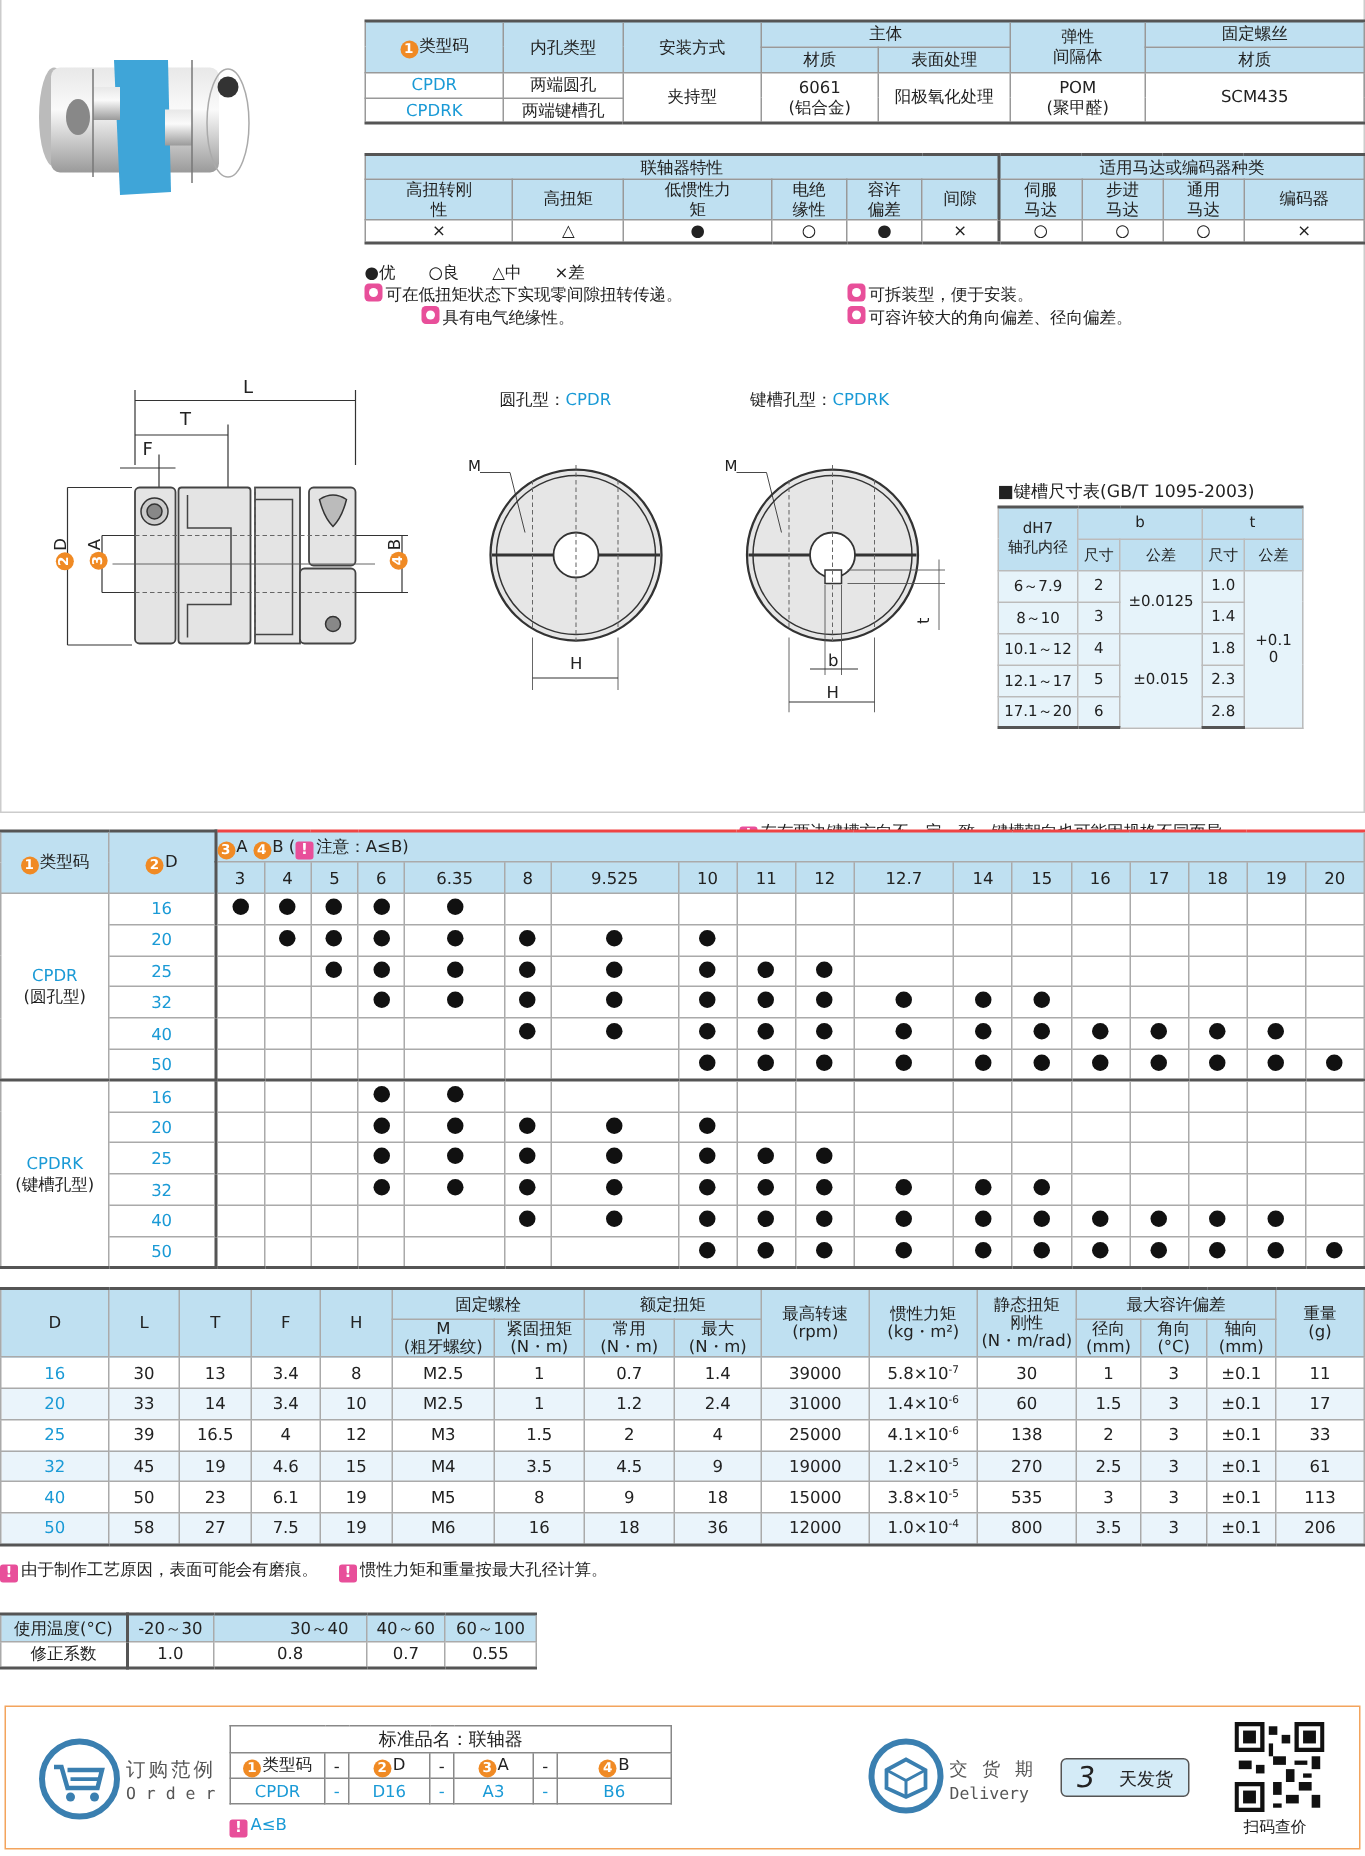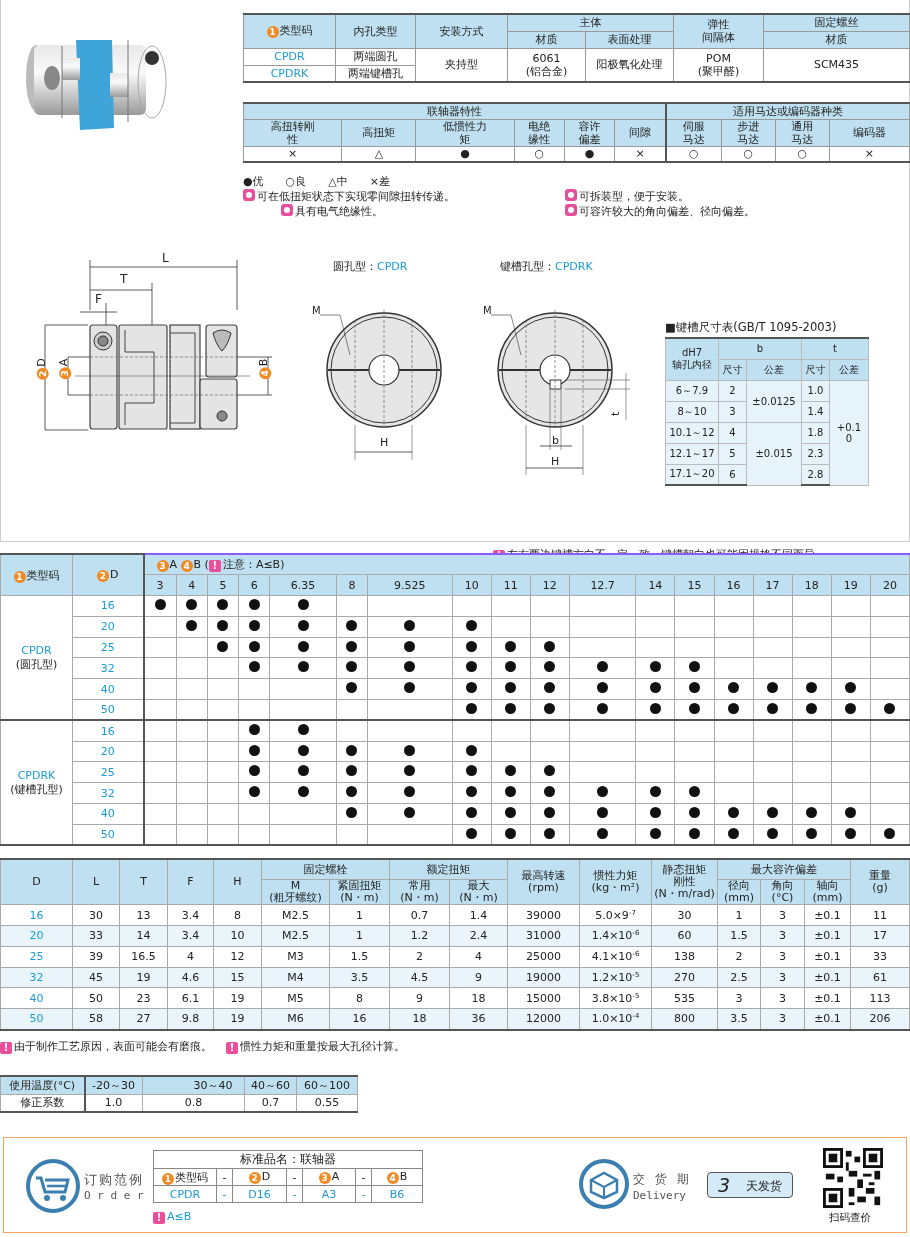--- a/index.html
+++ b/index.html
@@ -306,7 +306,7 @@
     <tr class="hd">
       <td rowspan="2" style="width:72px; border-top:2px solid #555;"><span class="num">1</span><span>类型码</span></td>
       <td rowspan="2" style="width:71px; border-top:2px solid #555; border-right:2px solid #555;"><span class="num">2</span><span>D</span></td>
-      <td colspan="18" style="text-align:left; padding-left:12px; border-top:2px solid #8b5cf6;margin-left:48px;">
+      <td colspan="18" style="text-align:left; border-top:2px solid #ef4444;margin-left:48px;">
         <span class="num">3</span><span>A</span> <span class="num">4</span><span>B</span> <span>(</span><span class="warn">!</span><span>注意：A≤B)</span>
       </td>
     </tr>

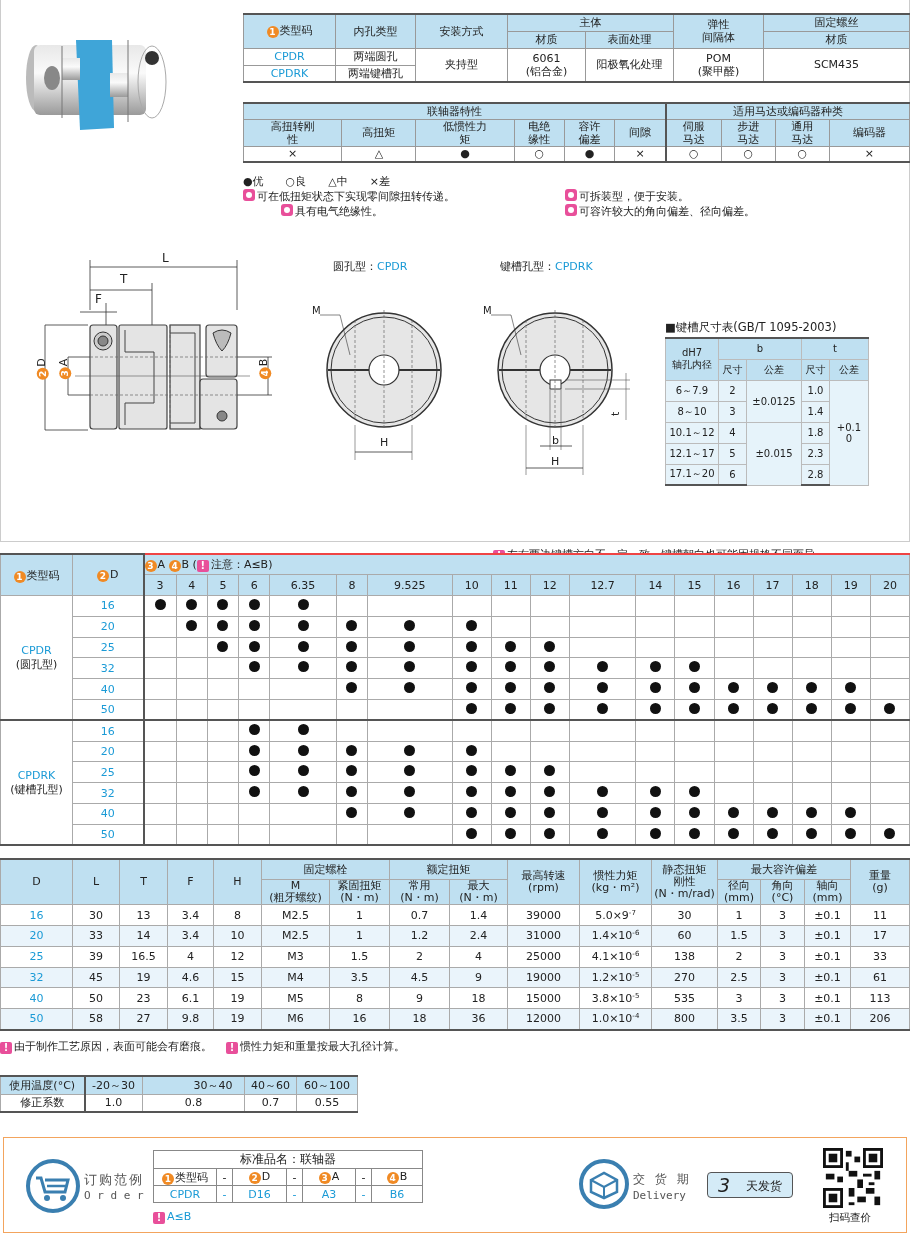--- a/index.html
+++ b/index.html
@@ -627,7 +627,7 @@
         <td>0.7</td>
         <td>1.4</td>
         <td>39000</td>
-        <td><span>5.0×9</span><span class="sup">-7</span></td>
+        <td><span>5.8×10</span><span class="sup">-7</span></td>
         <td>30</td>
         <td>1</td>
         <td>3</td>

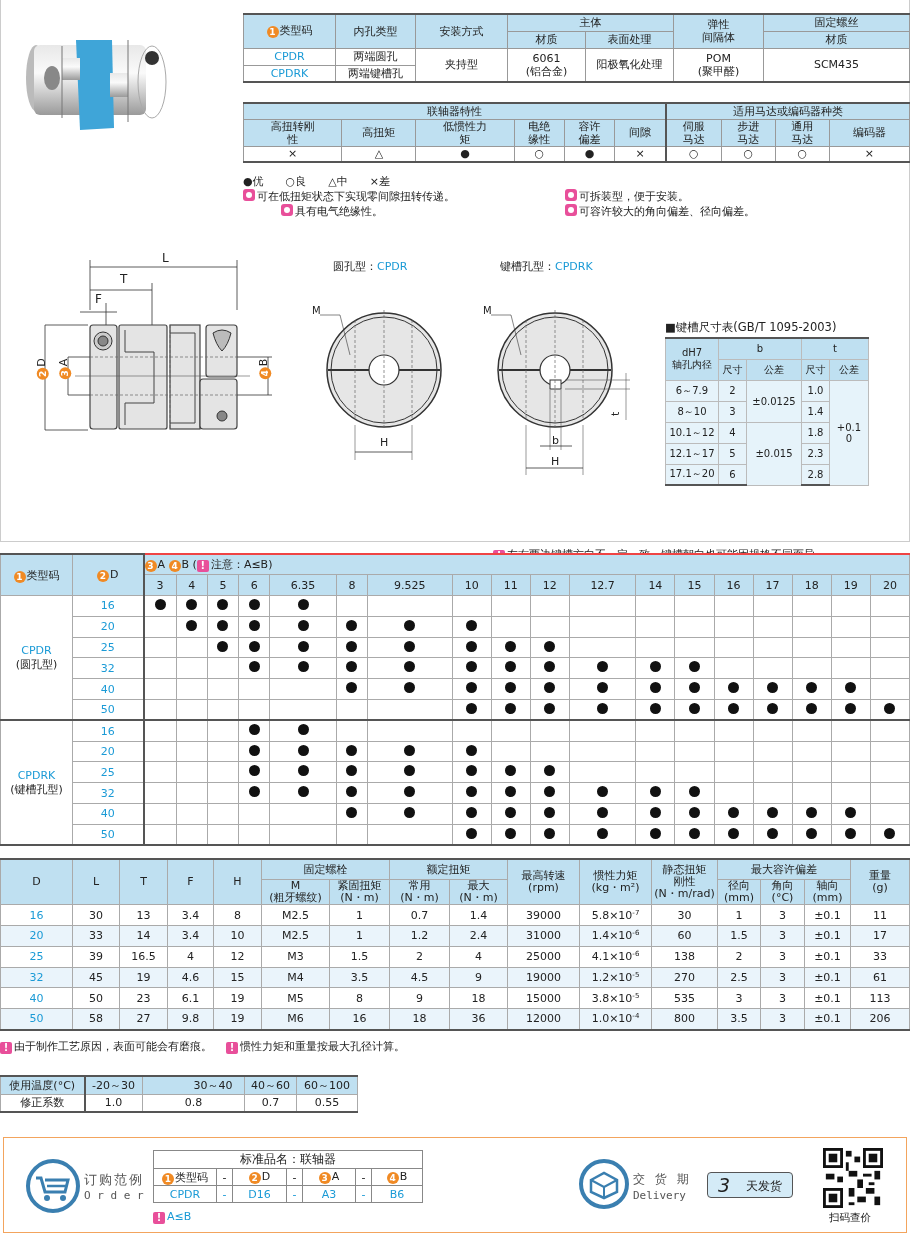--- a/index.html
+++ b/index.html
@@ -710,7 +710,7 @@
         <td class="blue" style="border-bottom: 2px solid rgb(85, 85, 85);">50</td>
         <td style="border-bottom: 2px solid rgb(85, 85, 85);">58</td>
         <td style="border-bottom: 2px solid rgb(85, 85, 85);">27</td>
-        <td style="border-bottom: 2px solid rgb(85, 85, 85);">9.8</td>
+        <td style="border-bottom: 2px solid rgb(85, 85, 85);">7.5</td>
         <td style="border-bottom: 2px solid rgb(85, 85, 85);">19</td>
         <td style="border-bottom: 2px solid rgb(85, 85, 85);">M6</td>
         <td style="border-bottom: 2px solid rgb(85, 85, 85);">16</td>

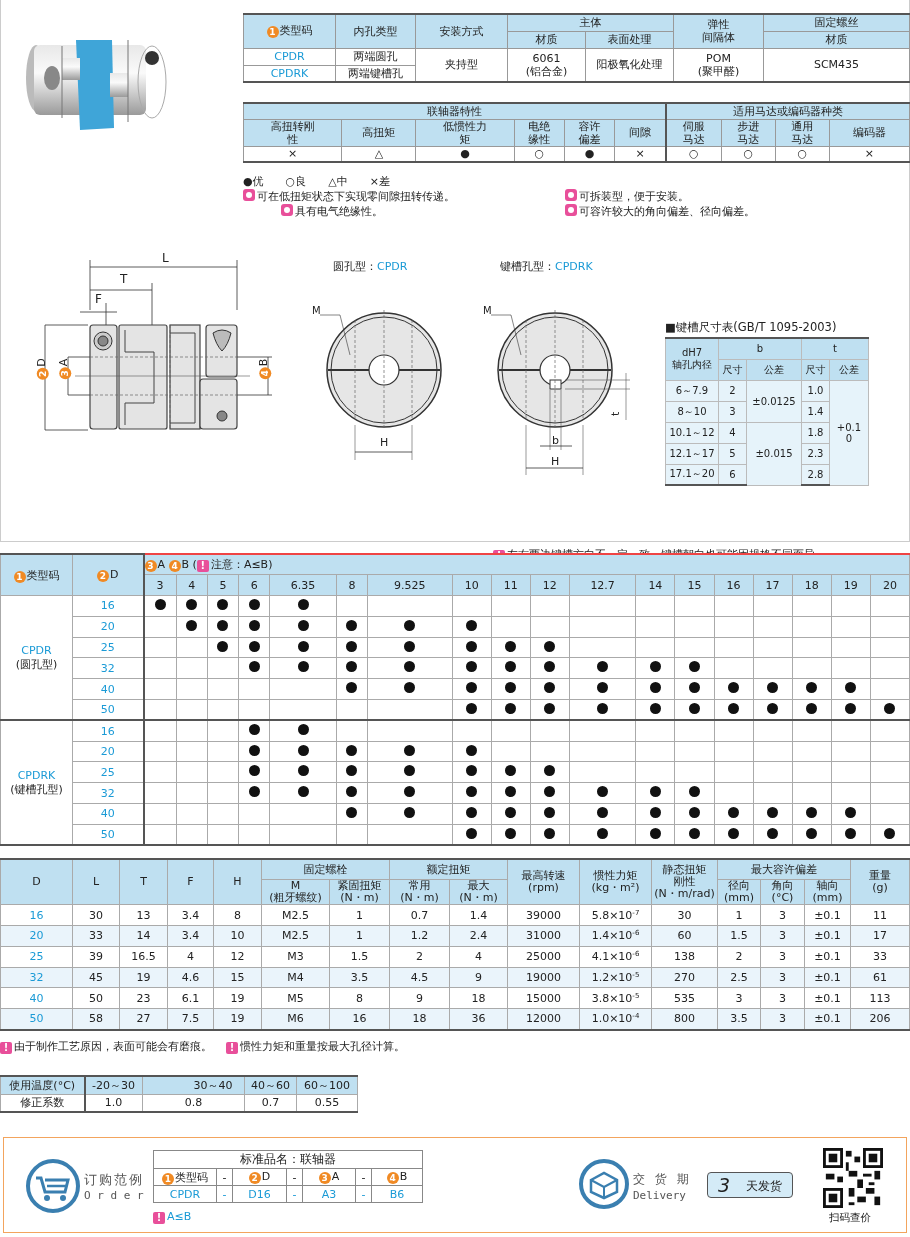--- a/index.html
+++ b/index.html
@@ -52,7 +52,7 @@
   #temp .hd td { background: #bfe0f1; }
 
   .orderbox { position: absolute; left: 3px; top: 1137px; width: 904px; height: 96px; border: 1px solid #f3a45d; }
-  #ordtbl { position: absolute; left: 153px; top: 1150px; width: 270px; border: 1px solid #555; }
+  #ordtbl { position: absolute; left: 153px; top: 1150px; width: 295px; border: 1px solid #555; }
   #ordtbl td { border: 1px solid #888; text-align: center; font-size: 11px; height: 17px; }
   .deliv { position: absolute; left: 707px; top: 1172px; width: 86px; height: 26px; border: 1px solid #555; border-radius: 4px; background: #d4ebf7; }
 </style>

